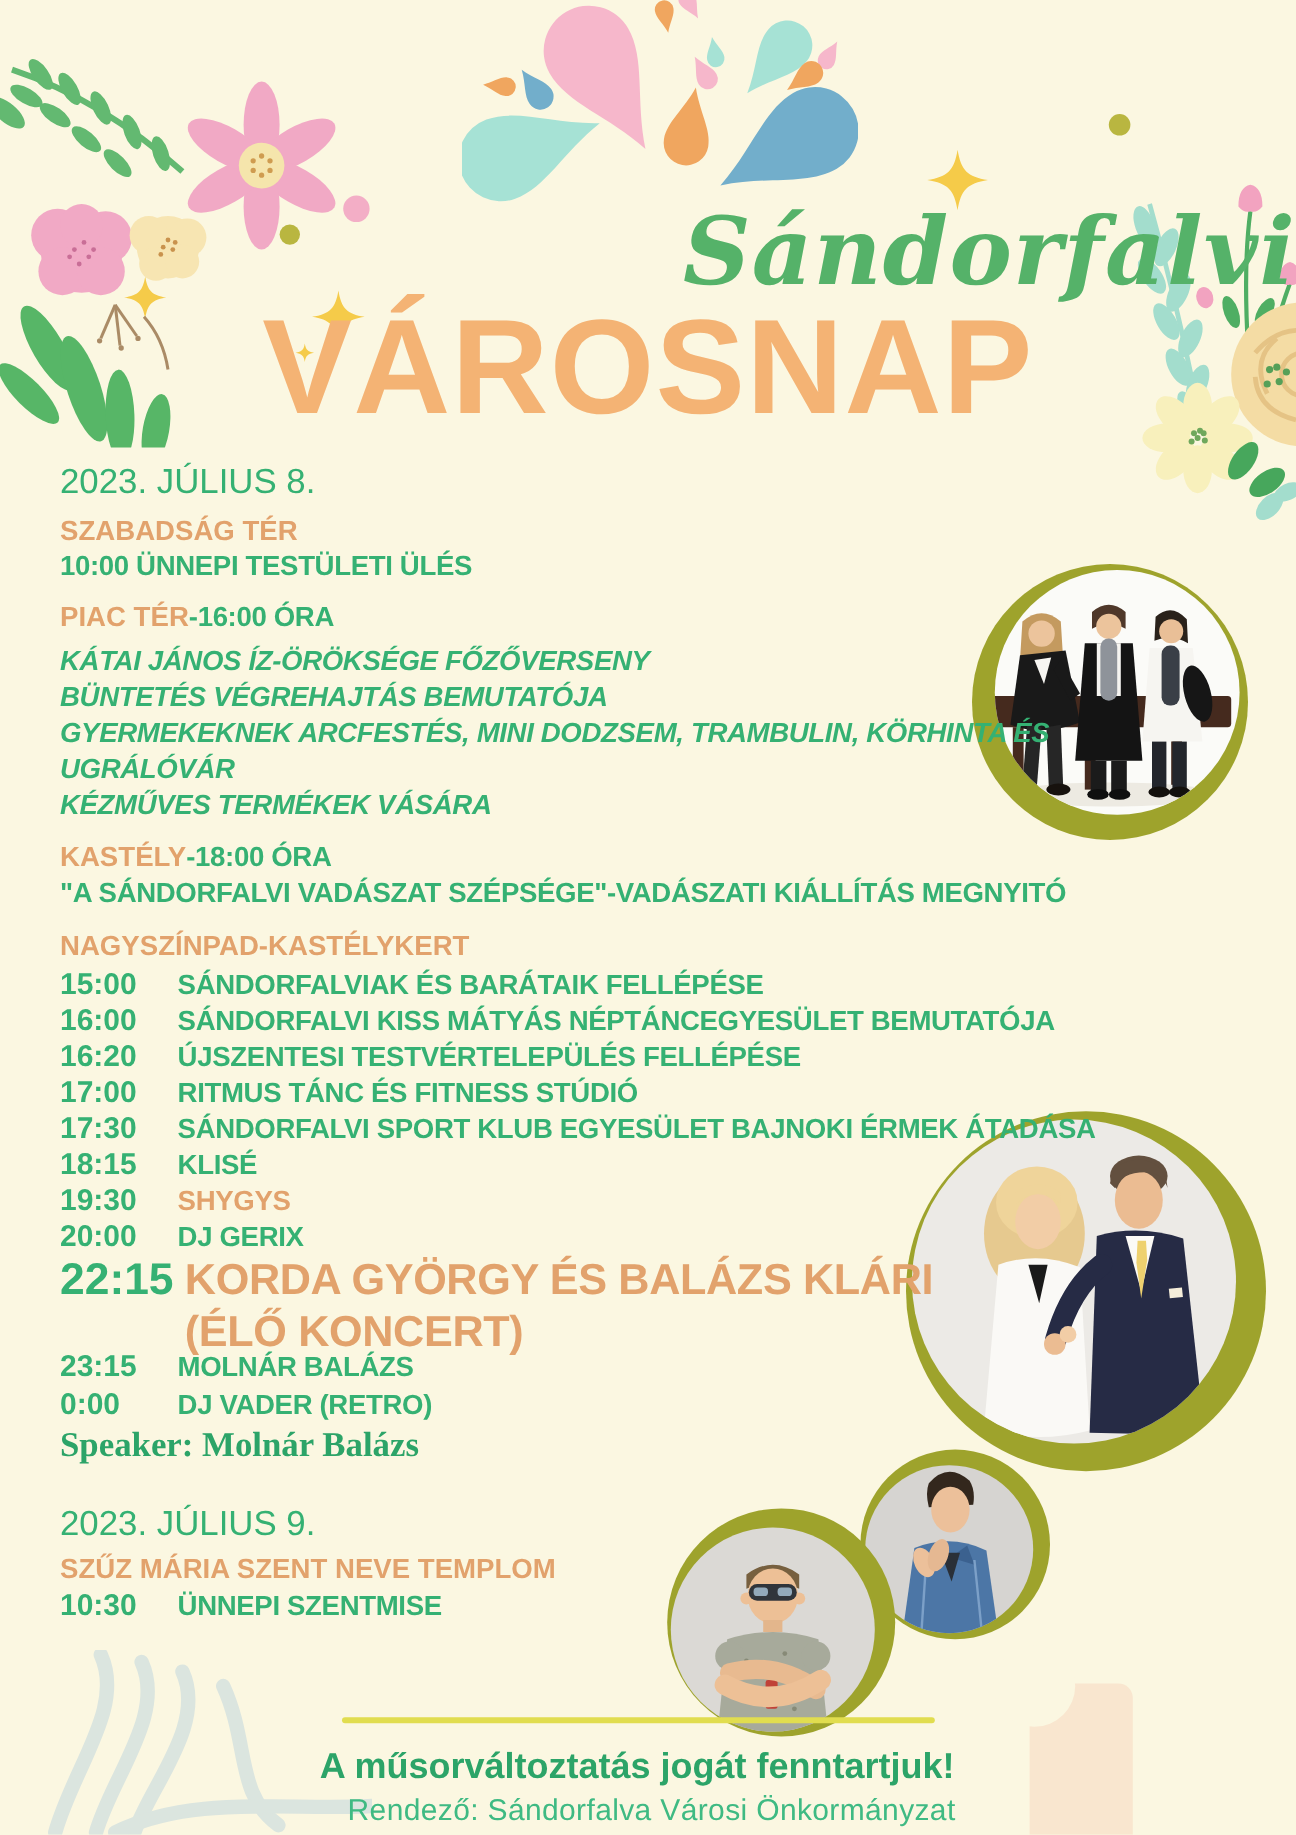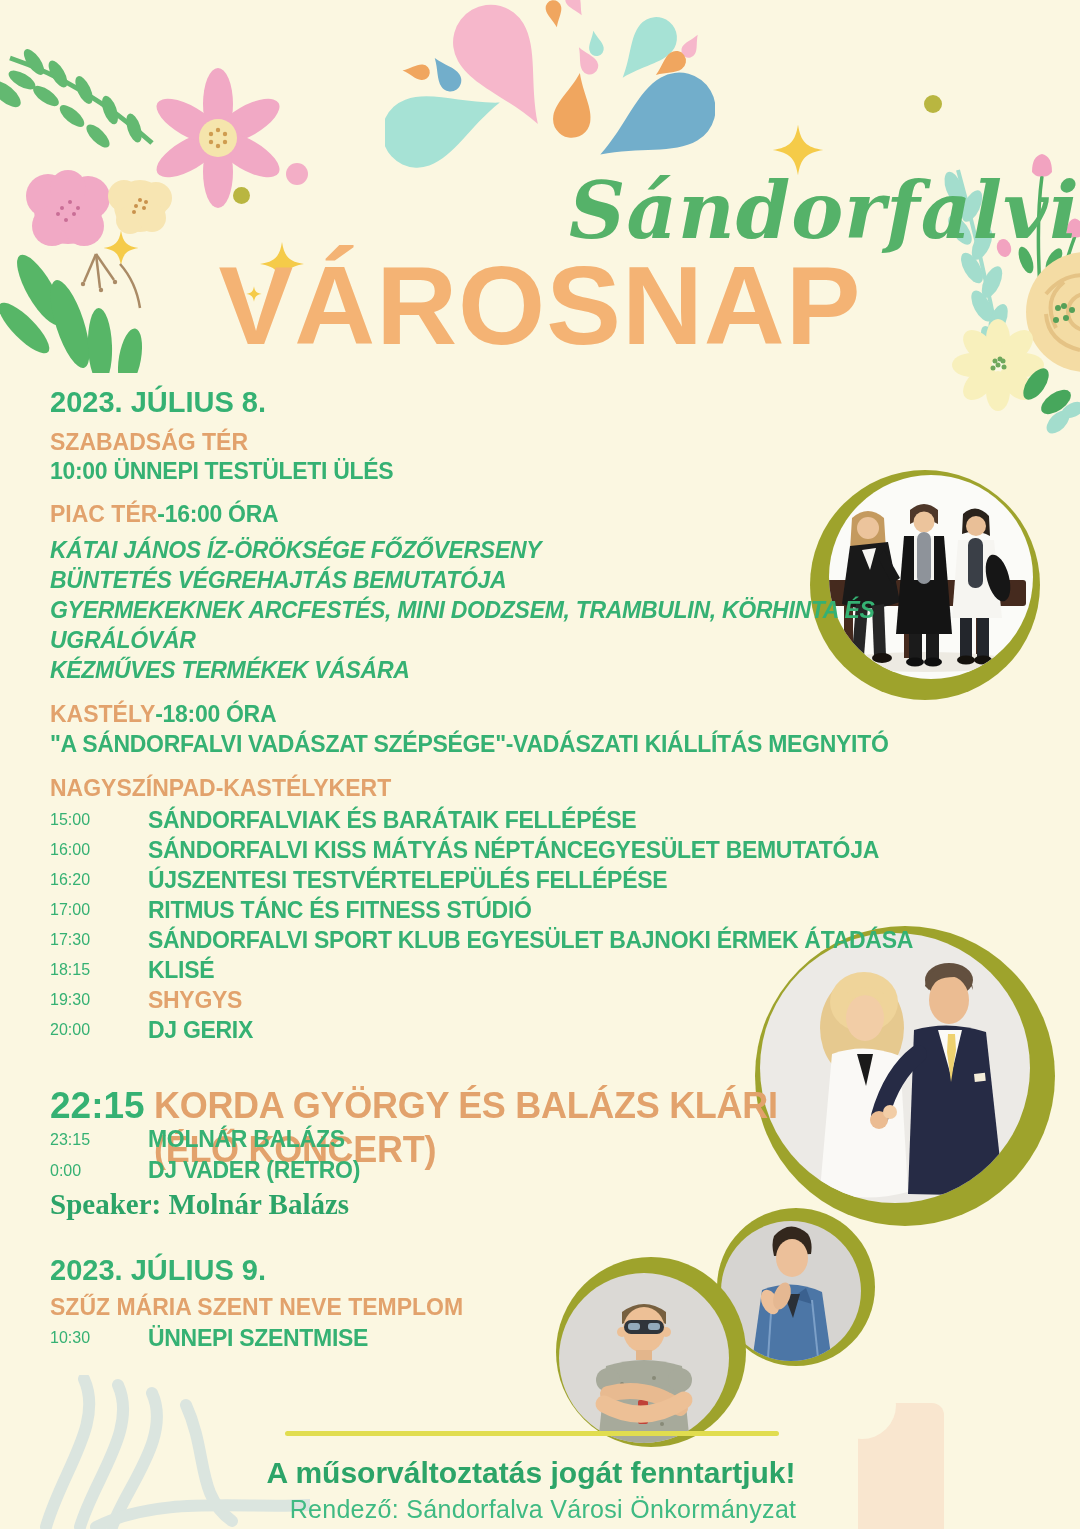--- a/index.html
+++ b/index.html
@@ -30,7 +30,7 @@
   }
 
   
-  .h-date{font-size:29px; font-weight:bold; color:var(--green); letter-spacing:0px;}
+  .h-date{font-size:29px; font-weight:normal; color:var(--green); letter-spacing:0px;}
   .h-venue{font-size:23px; font-weight:bold; color:var(--orange);}
   .line{font-size:23px; font-weight:bold; color:var(--green); letter-spacing:-0.3px;}
   .mix .g{color:var(--green);} .mix .o{color:var(--orange);}

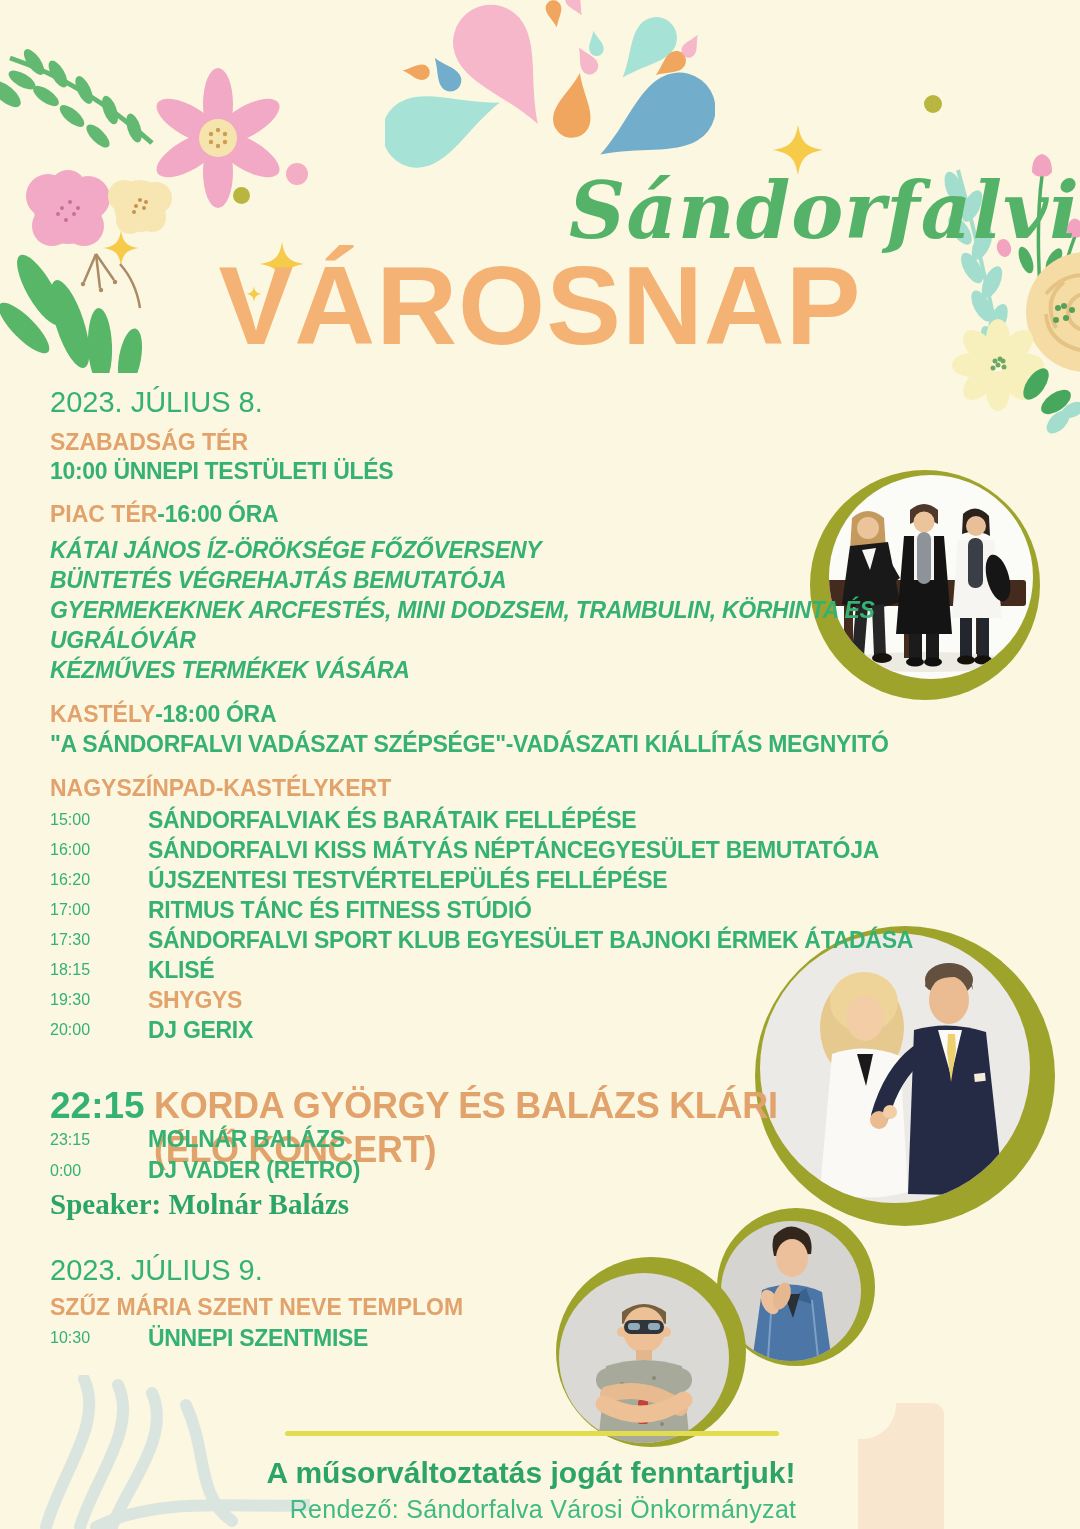--- a/index.html
+++ b/index.html
@@ -36,7 +36,7 @@
   .mix .g{color:var(--green);} .mix .o{color:var(--orange);}
   .lines .line{line-height:30px;font-style:italic;}
   .rows .row{display:flex; line-height:30px;}
-  .rows .row .time{flex:0 0 68px; font-size:16px; font-weight:normal; color:var(--green);}
+  .rows .row .time{flex:0 0 68px; font-size:25px; font-weight:bold; color:var(--green);}
   .rows .row .name{margin-left:30px; font-size:23px; font-weight:bold; color:var(--green); letter-spacing:-0.3px;}
   .rows .row .name.orange{color:var(--orange);}
   .bigrow{display:flex; line-height:44px;margin-top:40px;}

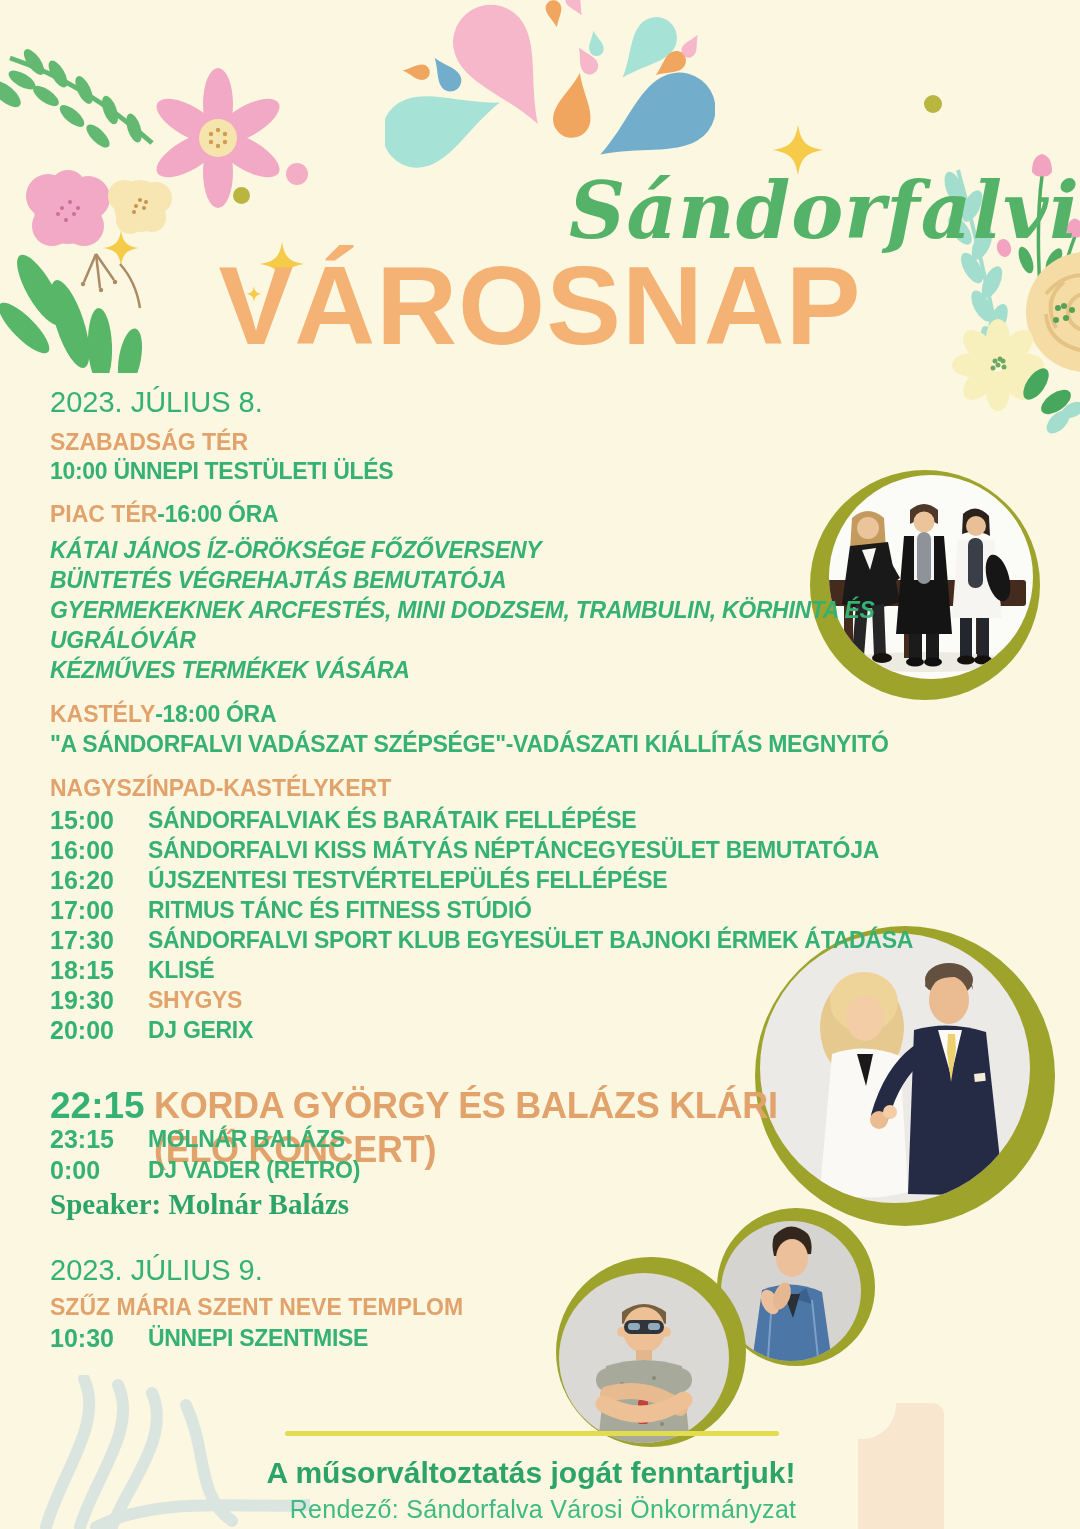--- a/index.html
+++ b/index.html
@@ -39,7 +39,7 @@
   .rows .row .time{flex:0 0 68px; font-size:25px; font-weight:bold; color:var(--green);}
   .rows .row .name{margin-left:30px; font-size:23px; font-weight:bold; color:var(--green); letter-spacing:-0.3px;}
   .rows .row .name.orange{color:var(--orange);}
-  .bigrow{display:flex; line-height:44px;margin-top:40px;}
+  .bigrow{display:flex; line-height:44px;}
   .bigrow .time{flex:0 0 104px; font-size:37px; font-weight:bold; color:var(--green);}
   .bigrow .name{width:700px; font-size:36px; font-weight:bold; color:var(--orange); letter-spacing:-0.3px;}
   .speaker{font-family:"Liberation Serif", serif; font-size:29px; font-weight:bold; color:var(--footer-green);}

